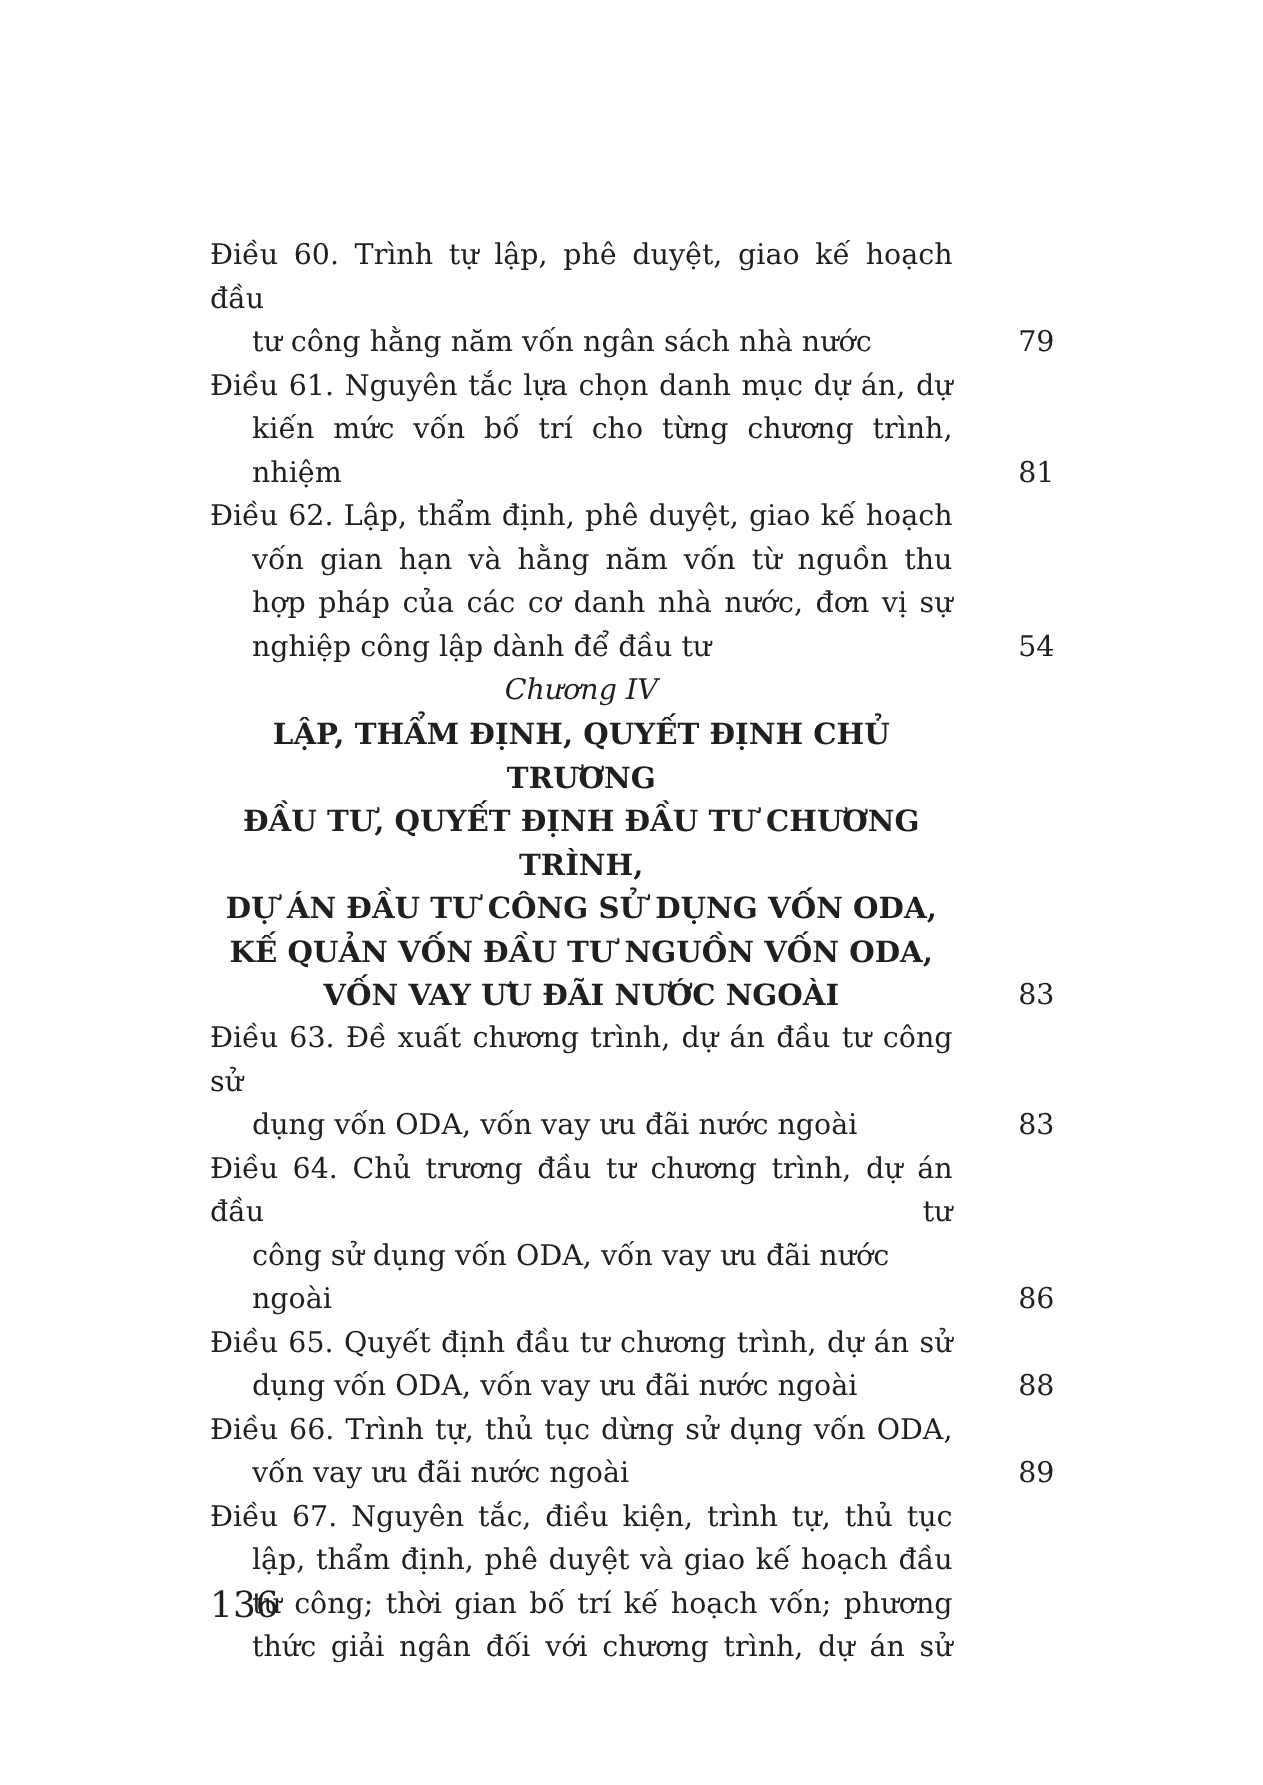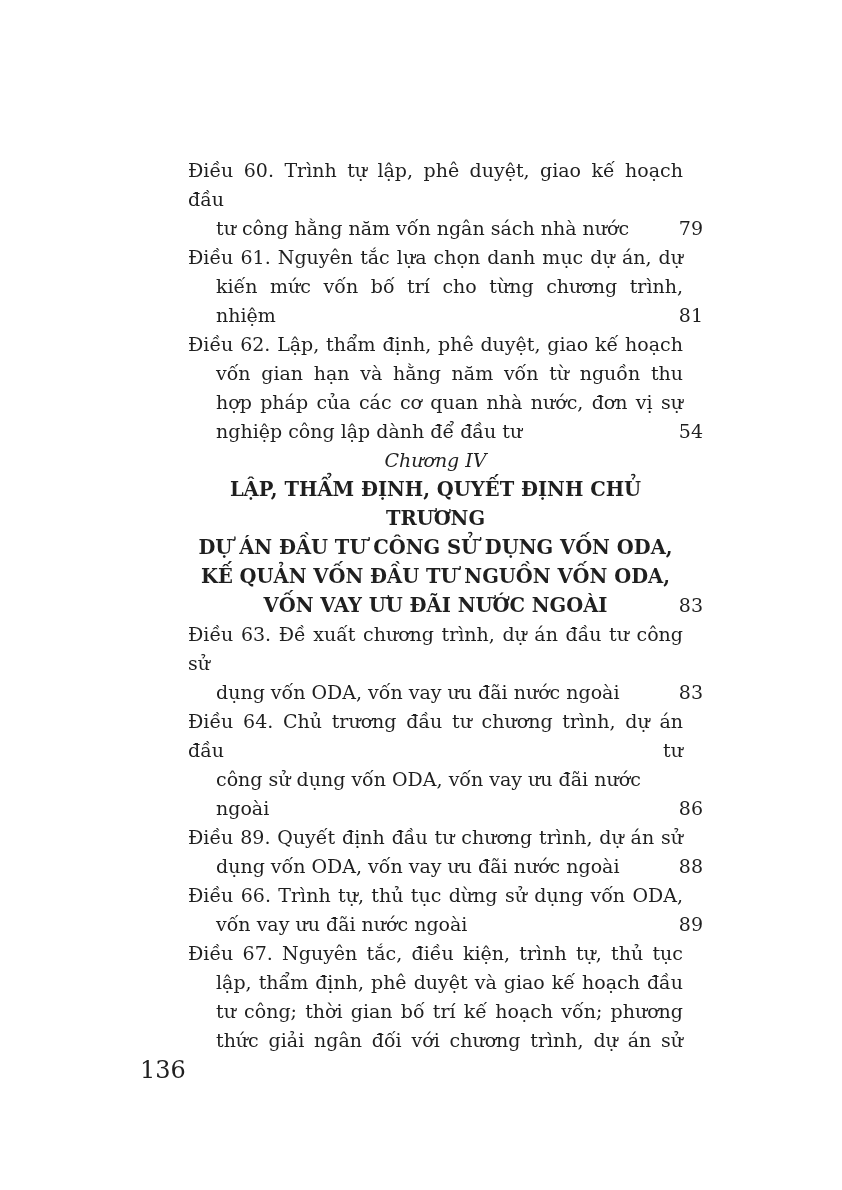--- a/index.html
+++ b/index.html
@@ -29,7 +29,6 @@
   }
   .entry .line {
     width: 495px;
-    margin-left: 48px;
   }
   .line.cont { padding-left: 28px; }
   .line.full {

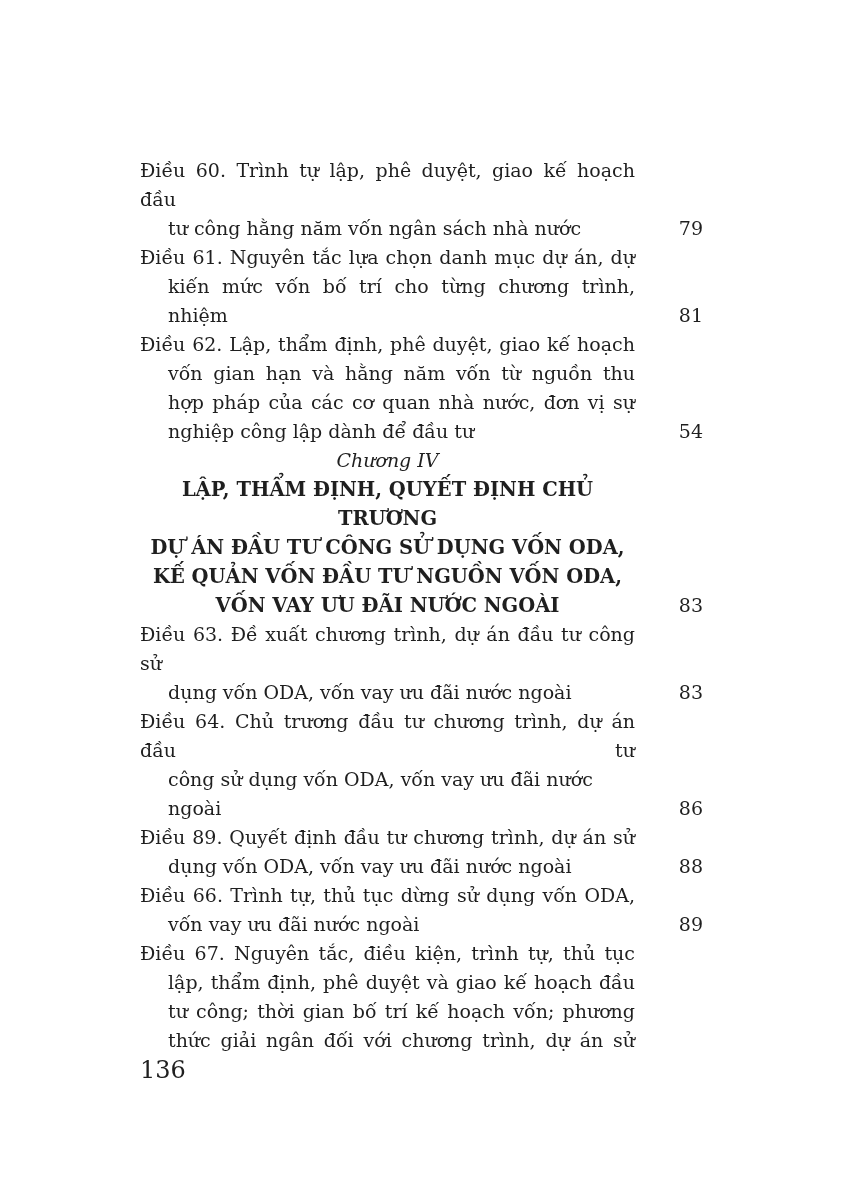--- a/index.html
+++ b/index.html
@@ -83,7 +83,7 @@
       <div class="entry article">
         <div class="line first full">Điều 62. Lập, thẩm định, phê duyệt, giao kế hoạch</div>
         <div class="line cont full">vốn gian hạn và hằng năm vốn từ nguồn thu</div>
-        <div class="line cont full">hợp pháp của các cơ quan nhà nước, đơn vị sự</div>
+        <div class="line cont full">hợp pháp của các cơ danh nhà nước, đơn vị sự</div>
         <div class="line cont">nghiệp công lập dành để đầu tư</div>
         <span class="pn">54</span>
       </div>

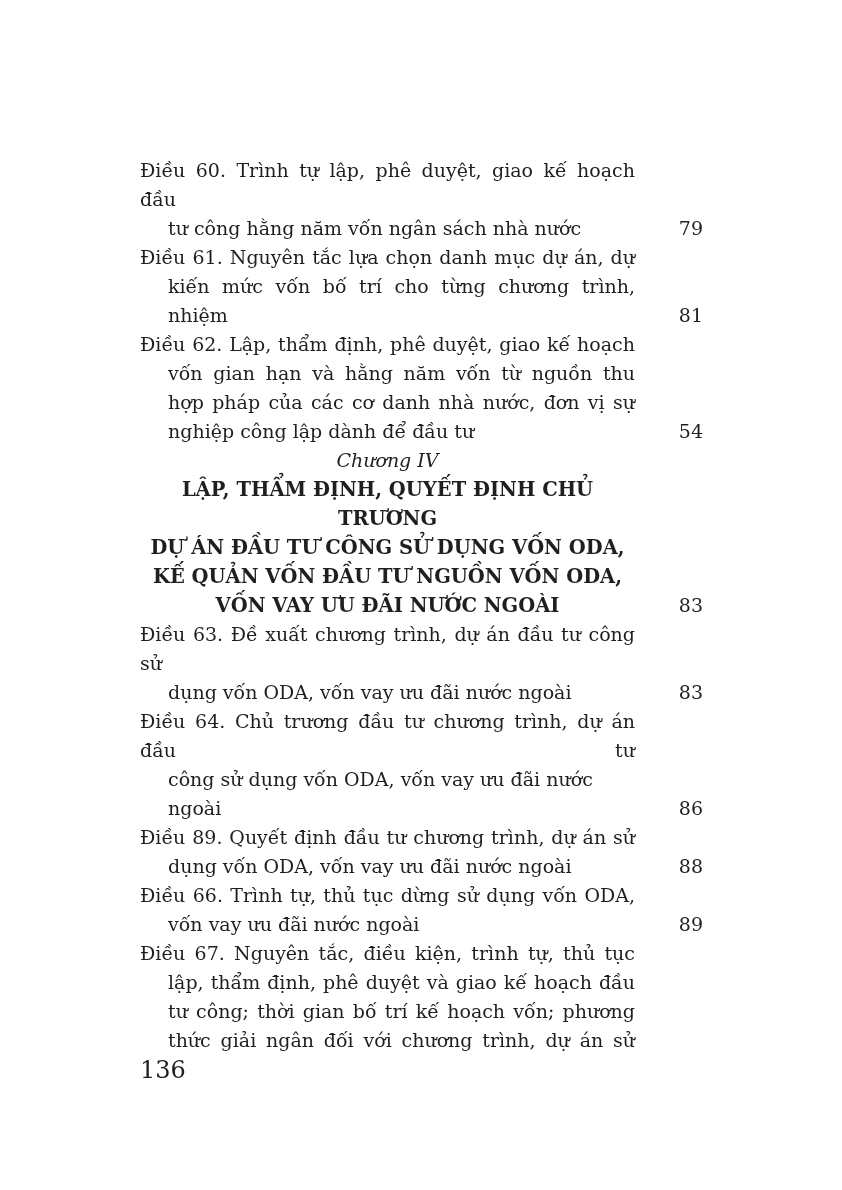--- a/index.html
+++ b/index.html
@@ -92,6 +92,7 @@
       </div>
       <div class="entry chapter-title">
         <div class="line first">LẬP, THẨM ĐỊNH, QUYẾT ĐỊNH CHỦ TRƯƠNG</div>
+        <div class="line cont">ĐẦU TƯ, QUYẾT ĐỊNH ĐẦU TƯ CHƯƠNG TRÌNH,</div>
         <div class="line cont">DỰ ÁN ĐẦU TƯ CÔNG SỬ DỤNG VỐN ODA,</div>
         <div class="line cont">KẾ QUẢN VỐN ĐẦU TƯ NGUỒN VỐN ODA,</div>
         <div class="line cont">VỐN VAY ƯU ĐÃI NƯỚC NGOÀI</div>

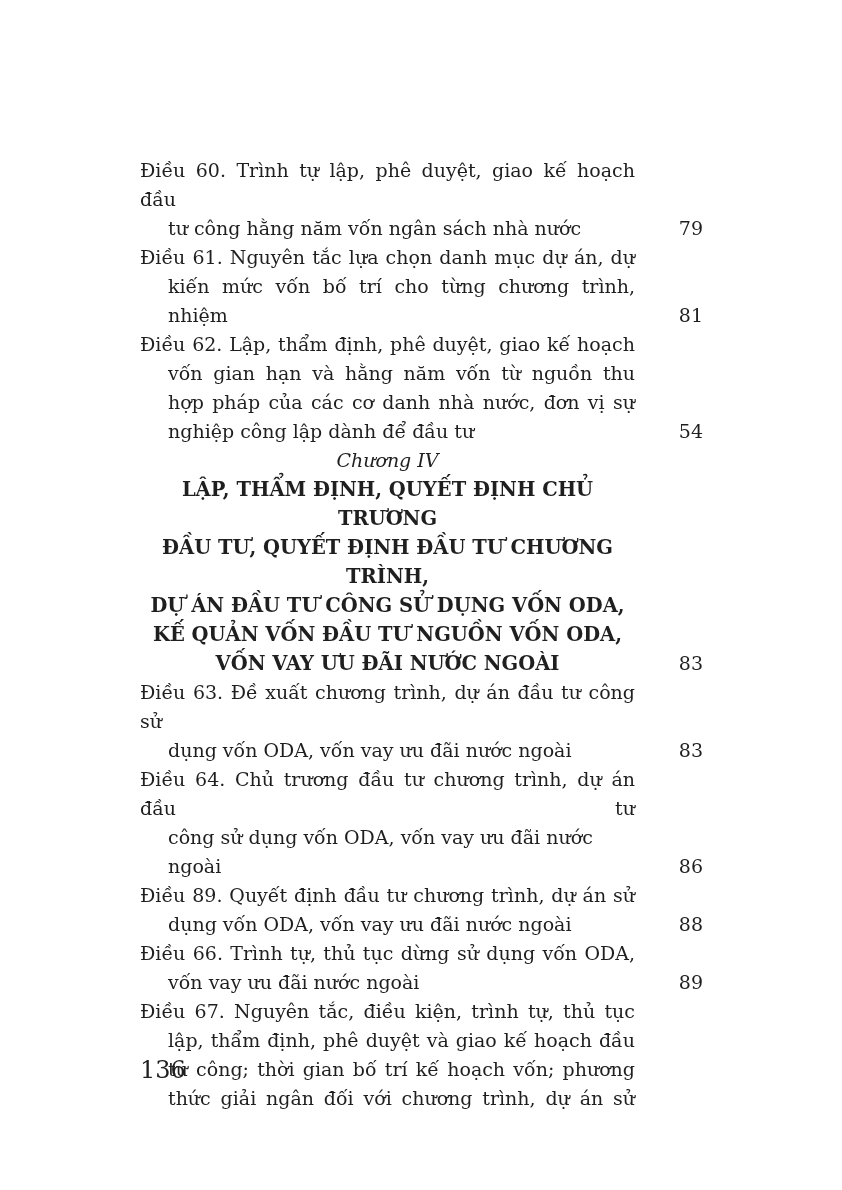--- a/index.html
+++ b/index.html
@@ -109,7 +109,7 @@
         <span class="pn">86</span>
       </div>
       <div class="entry article">
-        <div class="line first full">Điều 89. Quyết định đầu tư chương trình, dự án sử</div>
+        <div class="line first full">Điều 65. Quyết định đầu tư chương trình, dự án sử</div>
         <div class="line cont">dụng vốn ODA, vốn vay ưu đãi nước ngoài</div>
         <span class="pn">88</span>
       </div>

